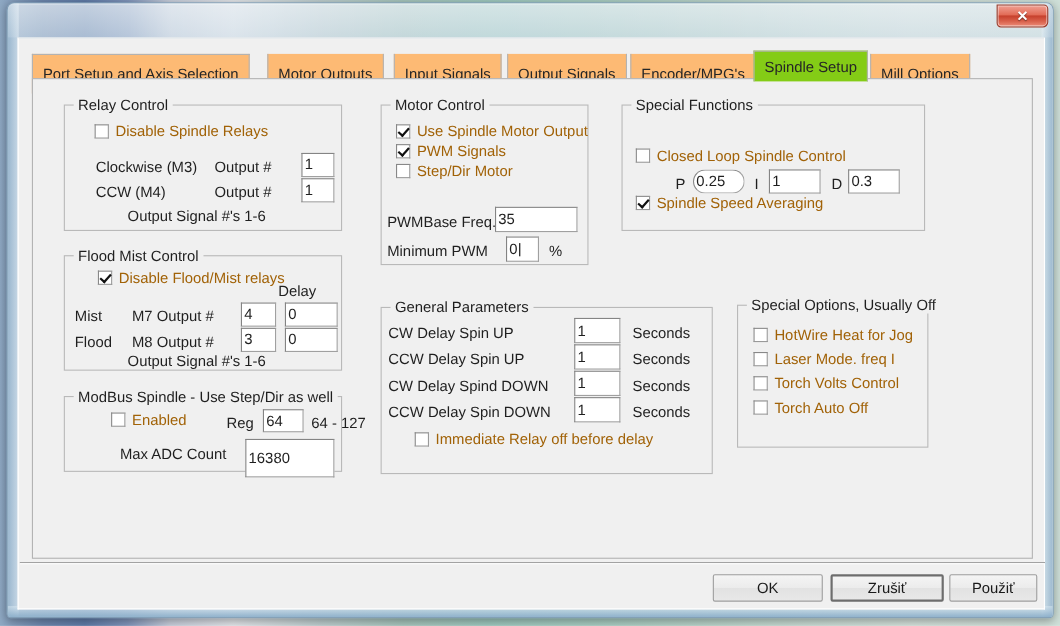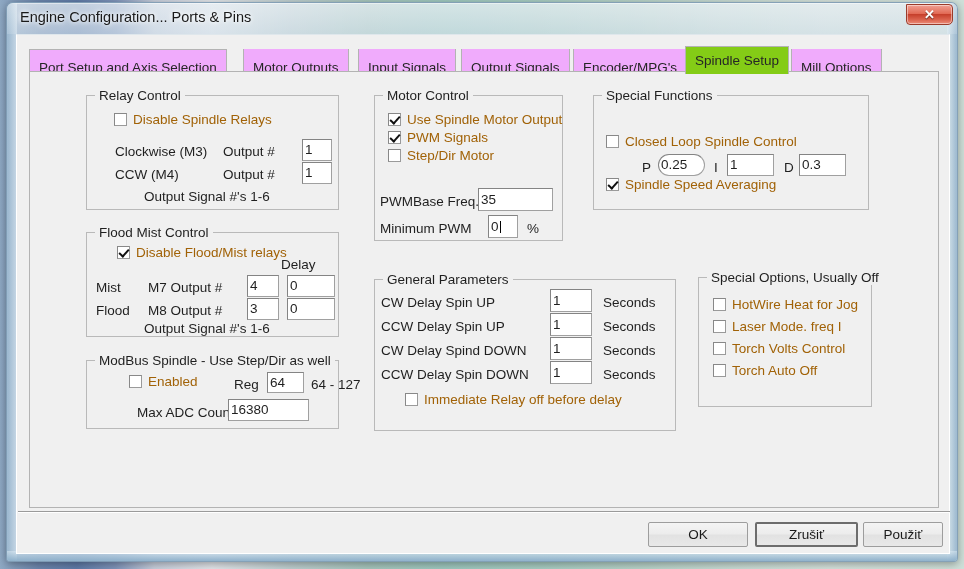--- a/index.html
+++ b/index.html
@@ -215,7 +215,6 @@
   <div id="glass-bottom"></div>
 
   <div id="titlebar">
-    <div id="title-text">Engine Configuration... Ports &amp; Pins</div>
     <div id="close-btn">
       <div class="x">✕</div>
     </div>

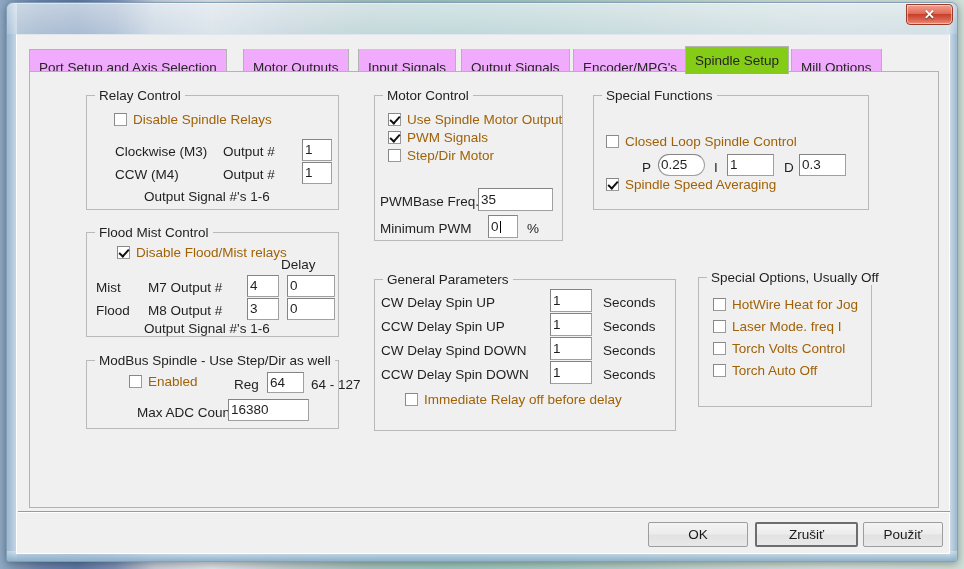--- a/index.html
+++ b/index.html
@@ -87,7 +87,7 @@
   }
   .tab {
     position: absolute; top: 3px; height: 36px;
-    background: #f0abfc;
+    background: #fdba74;
     border-left: 1px solid #b3b3b3;
     border-right: 1px solid #b3b3b3;
     display: flex; align-items: center; justify-content: center;

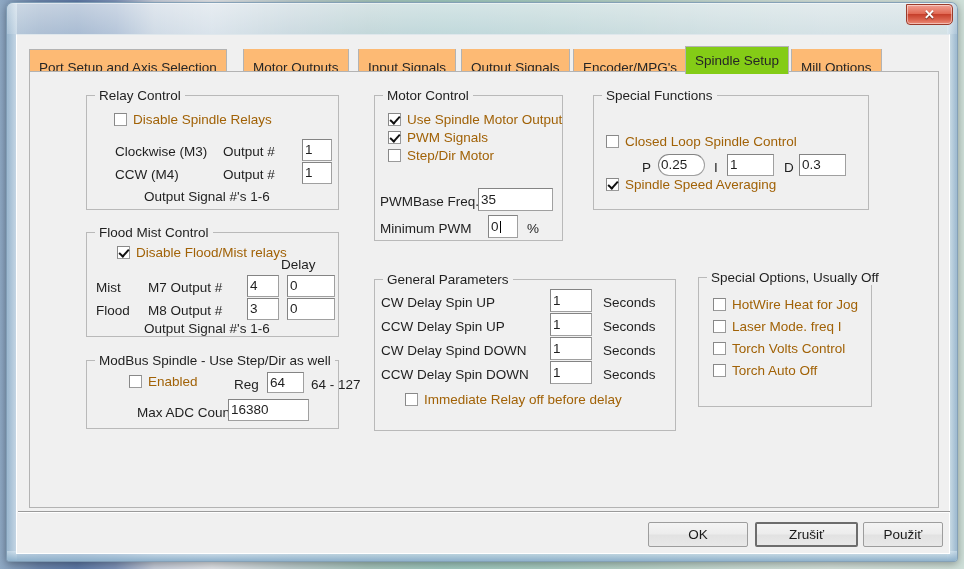--- a/index.html
+++ b/index.html
@@ -116,7 +116,6 @@
   .group {
     position: absolute;
     border: 1px solid #b9b9b9;
-    margin-left: 28px;
   }
   .group > .g-title {
     position: absolute; top: -8px; left: 8px;

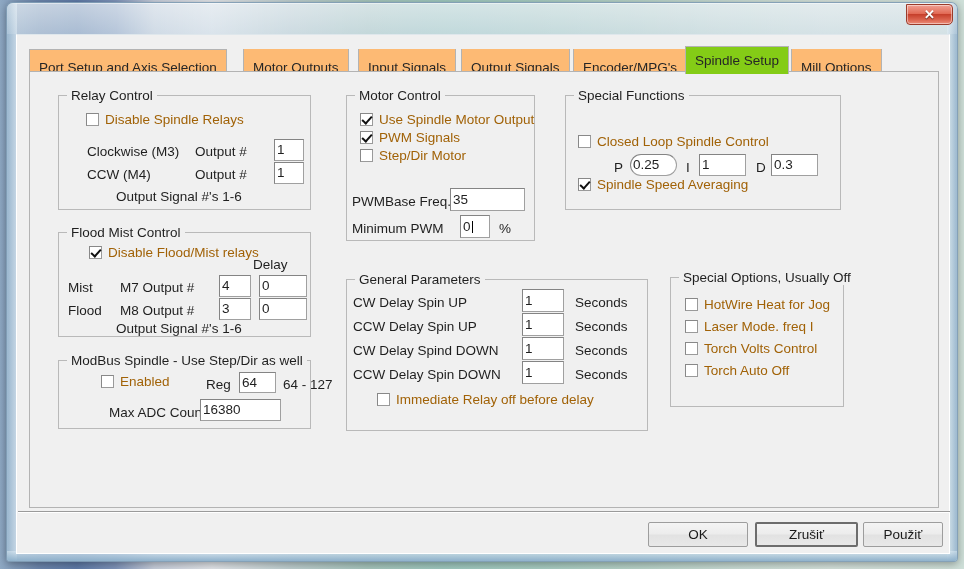--- a/index.html
+++ b/index.html
@@ -288,7 +288,7 @@
         <div class="lbl" style="left:224px; top:16px;">64 - 127</div>
 
         <div class="lbl" style="left:50px; top:44px;">Max ADC Count</div>
-        <div class="tb" style="left:141px; top:38px; width:81px; height:22px;">16380</div>
+        <div class="tb" style="left:164px; top:38px; width:81px; height:35px;">16380</div>
       </div>
 
       <div class="group" style="left:316px; top:23px; width:189px; height:146px;">

